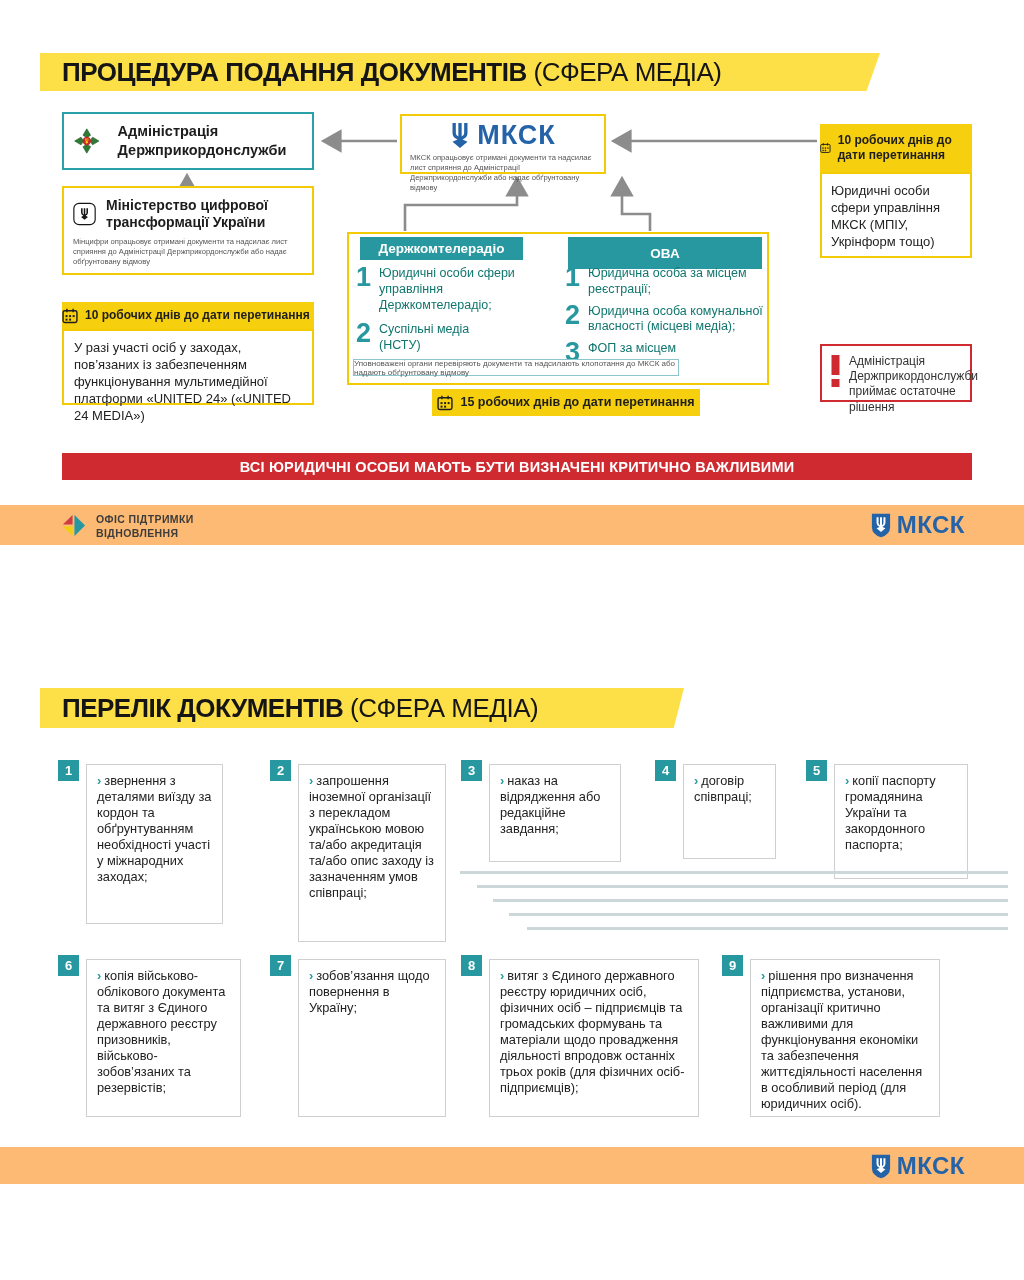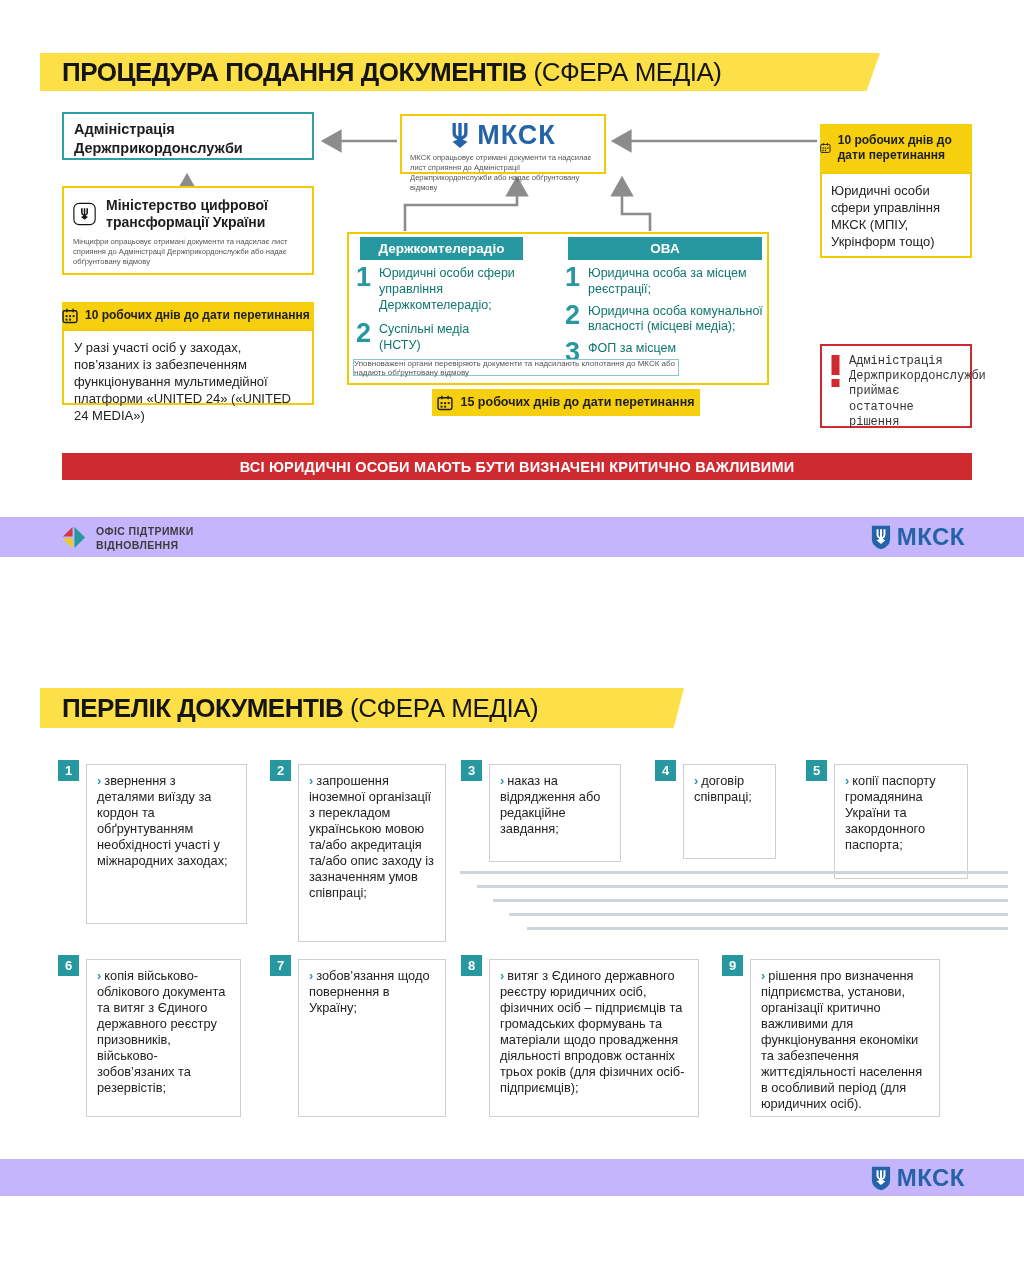--- a/index.html
+++ b/index.html
@@ -73,7 +73,7 @@
     <path d="M650,231 V214 H622 V181" stroke="#8c8c8c" stroke-width="2.6" fill="none" marker-end="url(#ah)"></path>
   </svg>
 
-  <div class="box b-teal" style="left:62px;top:112px;width:252px;height:48px;display:flex;align-items:center;gap:6px;padding-left:10px;flex-direction:column;">
+  <div class="box b-teal" style="left:62px;top:112px;width:252px;height:58px;display:flex;align-items:center;gap:18px;padding-left:10px;">
     <svg width="36" height="36" viewBox="0 0 40 40">
       <g fill="#2f7a36" stroke="#225c28" stroke-width="1">
         <path d="M20 1 L26 11 L20 15 L14 11 Z"></path>

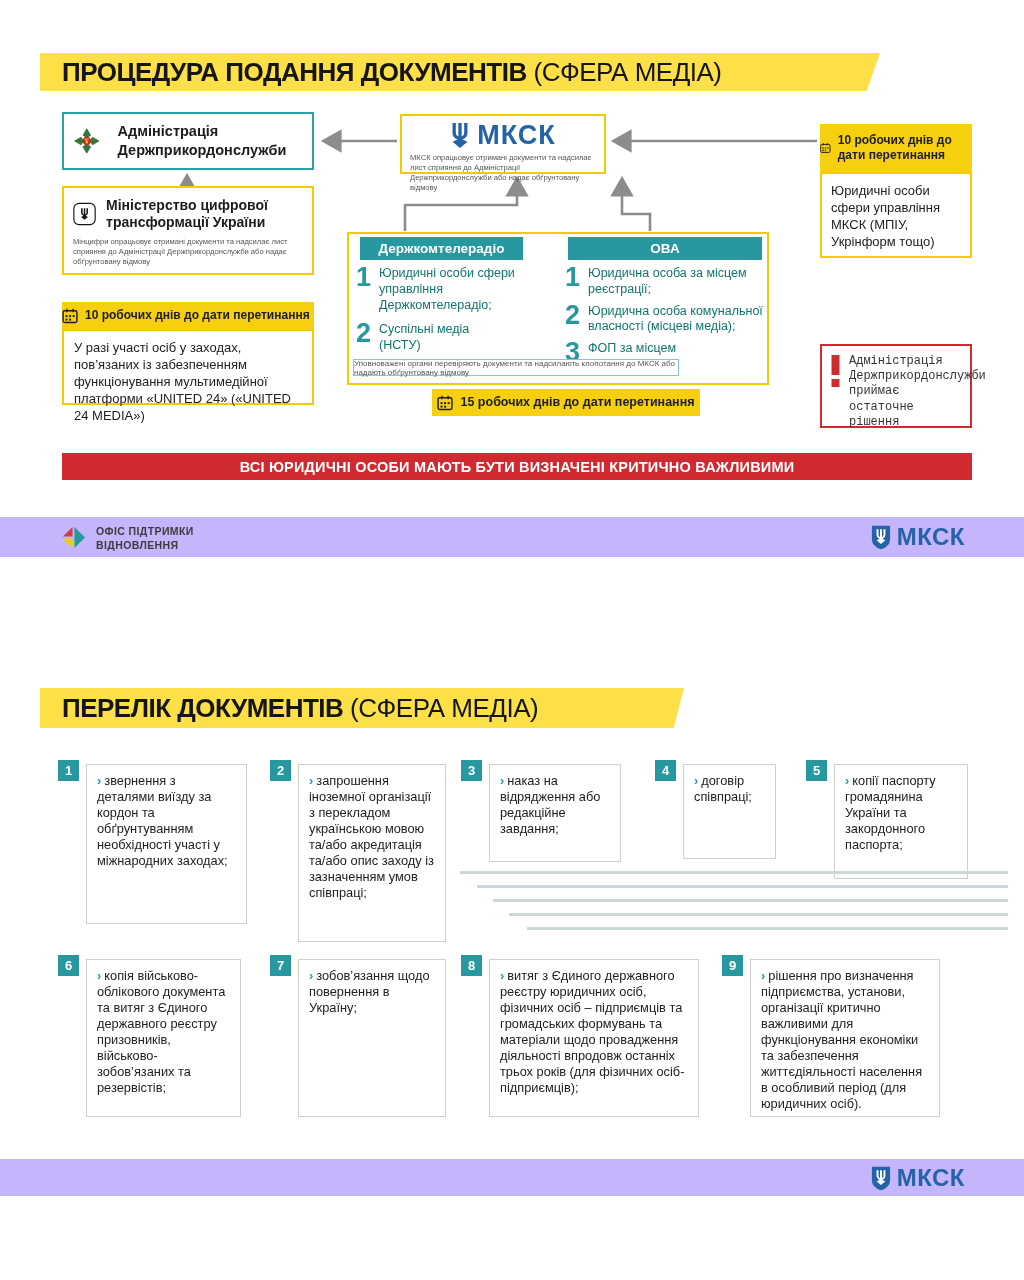--- a/index.html
+++ b/index.html
@@ -126,7 +126,7 @@
 
   <div class="box b-yellow" style="left:347px;top:232px;width:422px;height:153px;"></div>
   <div class="flow-hdr" style="left:360px;top:237px;width:163px;height:23px;">Держкомтелерадіо</div>
-  <div class="flow-hdr" style="left:568px;top:237px;width:194px;height:23px;">ОВА</div>
+  <div class="flow-hdr" style="left:568px;top:237px;width:194px;height:32px;">ОВА</div>
 
   <div class="flow-list" style="left:356px;top:266px;width:178px;">
     <div class="flow-item">

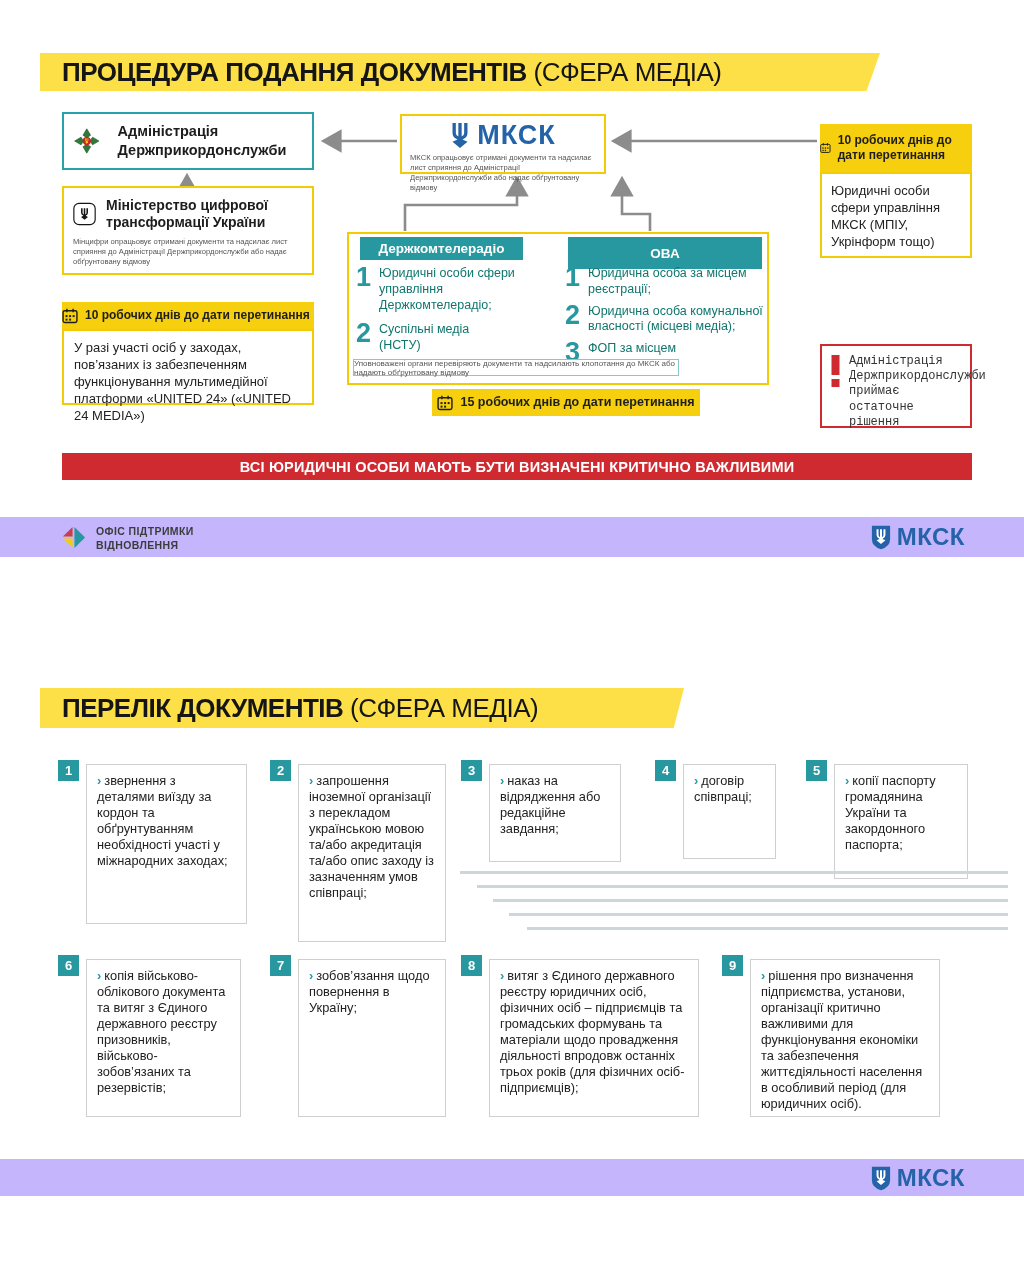--- a/index.html
+++ b/index.html
@@ -187,7 +187,7 @@
   </div>
   <div class="box b-yellow" style="left:62px;top:329px;width:252px;height:76px;padding:9px 10px;font-size:13px;line-height:1.3;">У разі участі осіб у заходах, пов’язаних із забезпеченням функціонування мультимедійної платформи «UNITED 24» («UNITED 24 MEDIA»)</div>
 
-  <div class="box b-red" style="left:820px;top:344px;width:152px;height:84px;padding:8px 8px 6px 27px;font-size:12px;line-height:1.27;color:#333;font-family:Liberation Mono, monospace;">
+  <div class="box b-red" style="left:820px;top:344px;width:152px;height:58px;padding:8px 8px 6px 27px;font-size:12px;line-height:1.27;color:#333;">
     <svg class="abs" style="left:9px;top:9px;" width="9" height="32" viewBox="0 0 9 32">
       <rect x="0.5" y="0" width="8" height="20" fill="#cf2a30"></rect>
       <rect x="0.5" y="24" width="8" height="8" fill="#cf2a30"></rect>

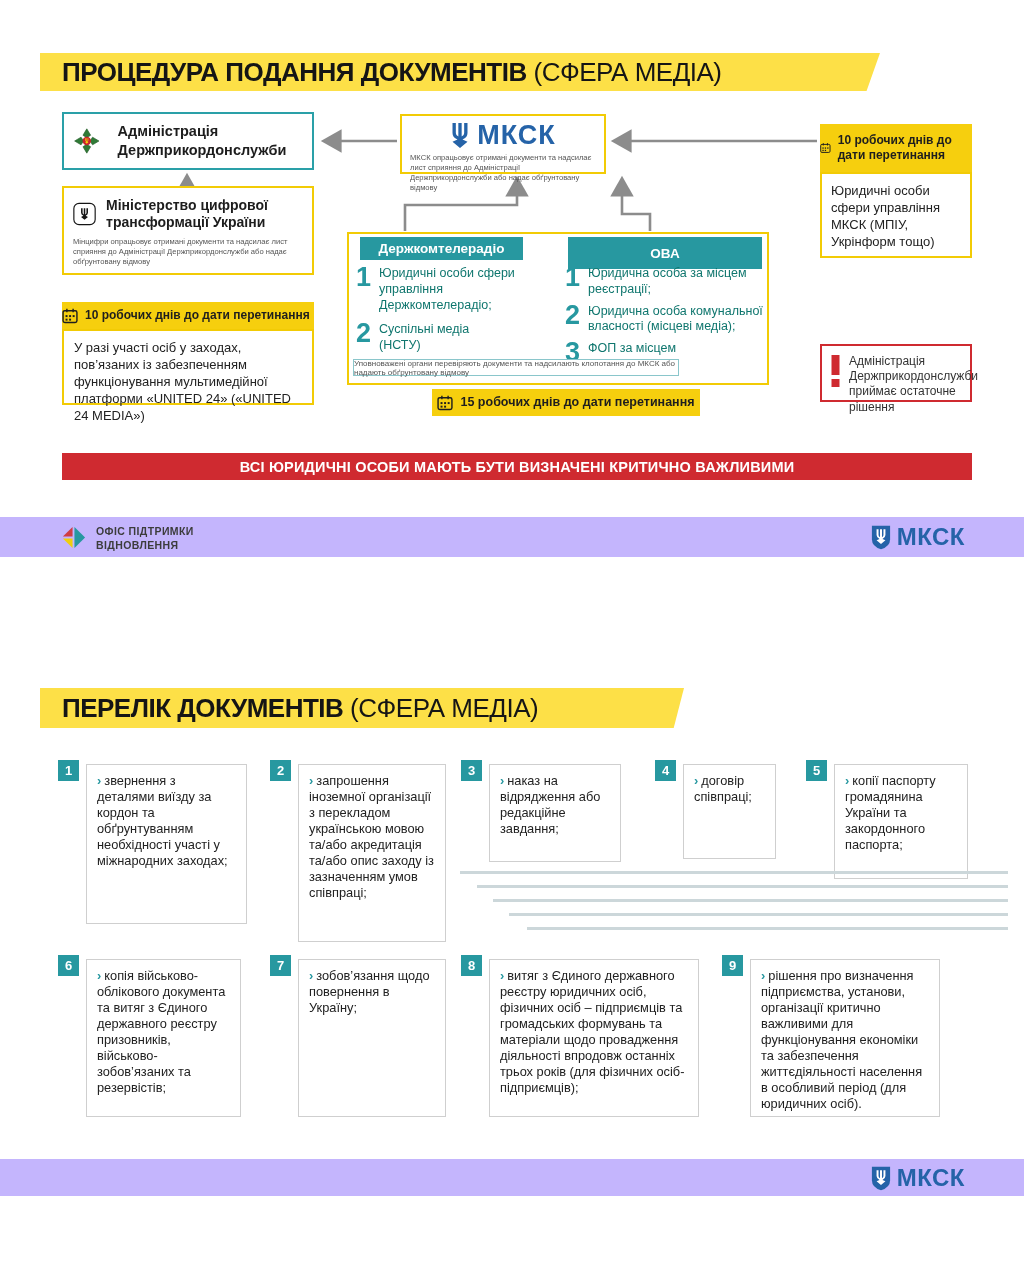--- a/index.html
+++ b/index.html
@@ -34,7 +34,7 @@
             box-sizing:border-box;padding:8px 10px;font-size:12.8px;line-height:1.25;color:#222;}
   .chev{color:#2798a0;font-weight:700;margin-right:3px;}
   .deco-line{position:absolute;height:2.5px;background:#ccd7da;}
-  .footer-bar{position:absolute;left:0;width:1024px;background:#c4b5fd;margin-top:12px;}
+  .footer-bar{position:absolute;left:0;width:1024px;background:#fdba74;}
   .office-txt{font-size:10.5px;font-weight:700;color:#3c3c3c;line-height:1.35;letter-spacing:0.4px;}
   .brand{position:absolute;display:flex;align-items:center;gap:6px;}
   .brand .brand-word{font-size:24px;font-weight:700;color:#2563a8;letter-spacing:0.5px;}

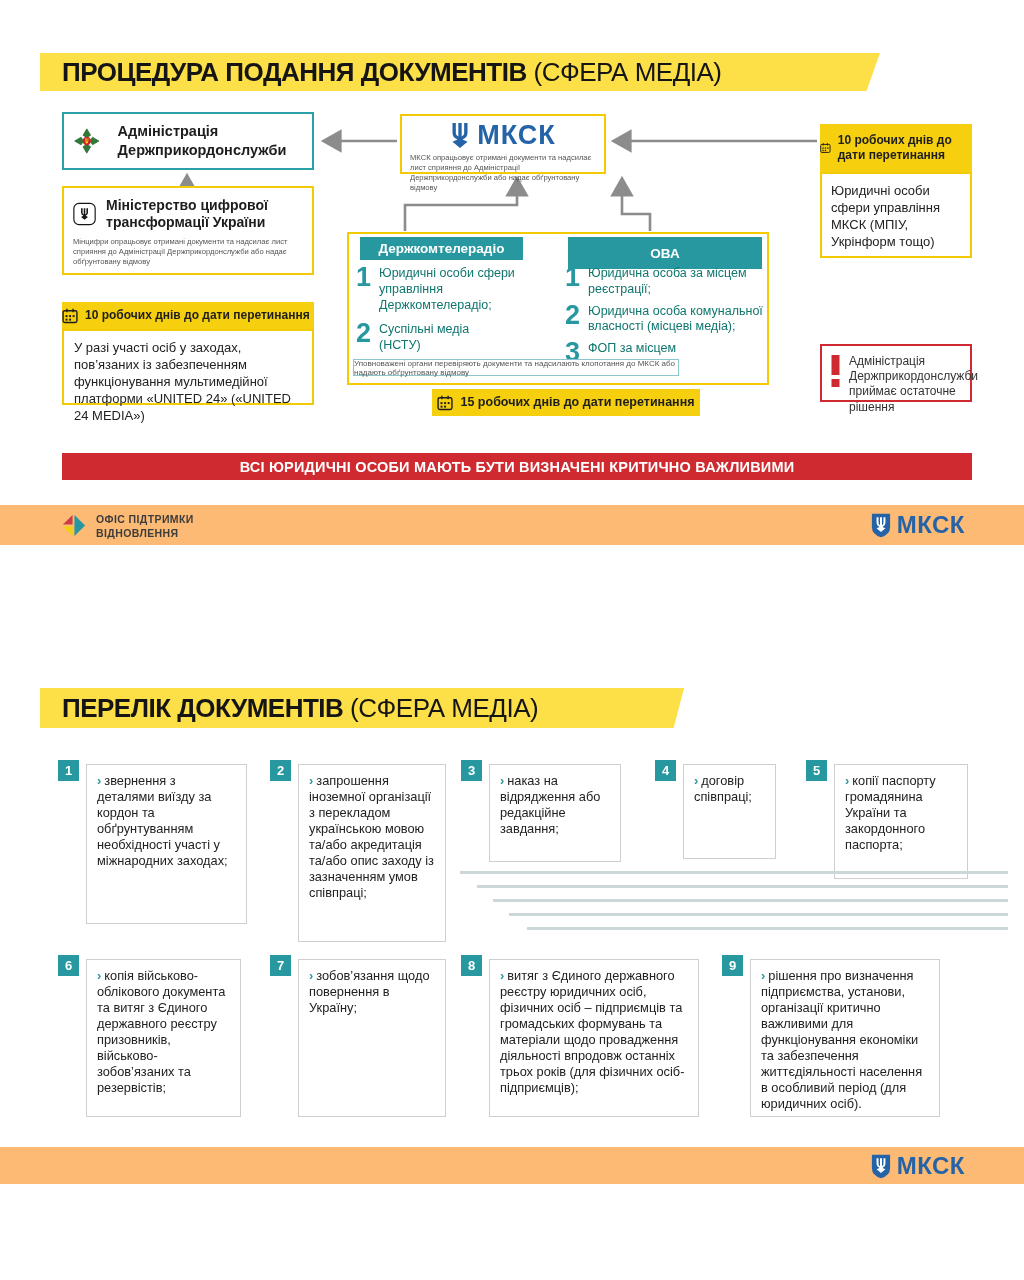--- a/index.html
+++ b/index.html
@@ -223,7 +223,7 @@
 
   <div class="card" style="left:58px;top:760px;">
     <span class="card-num">1</span>
-    <div class="card-box" style="width:161px;height:160px;">
+    <div class="card-box" style="width:137px;height:160px;">
       <span class="chev">›</span><span>звернення з деталями виїзду за кордон та обґрунтуванням необхідності участі у міжнародних заходах;</span>
     </div>
   </div>

